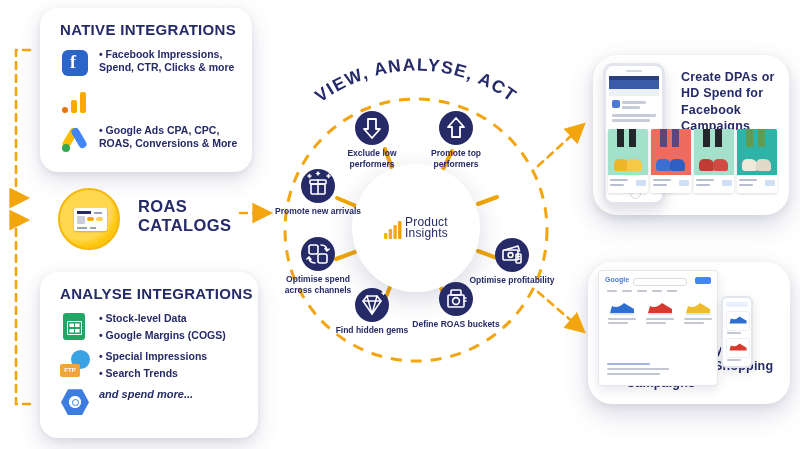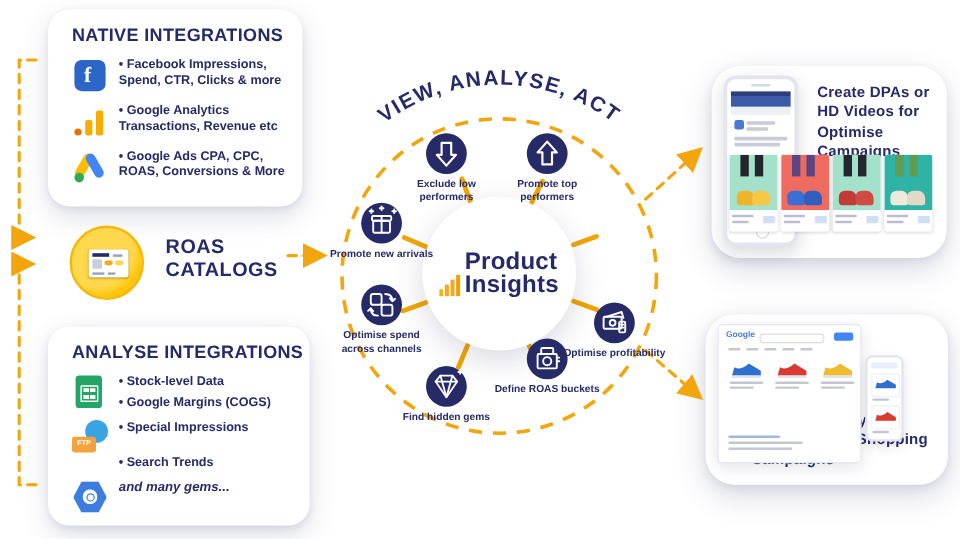--- a/index.html
+++ b/index.html
@@ -395,7 +395,7 @@
           </div>
       </div>
     </div>
-    <div class="caption" style="left:88px;top:14px;width:100px;">Create DPAs or HD Videos for Optimise Campaigns</div>
+    <div class="caption" style="left:88px;top:14px;width:100px;">Create DPAs or HD Spend for Facebook Campaigns</div>
   </div>
 
   <div class="rcard" style="left:588px;top:262px;width:202px;height:142px;">

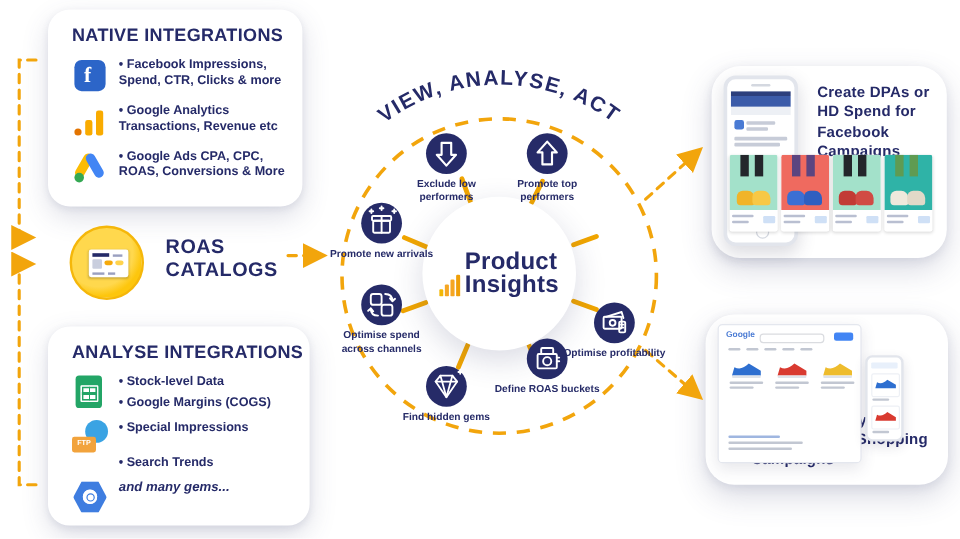--- a/index.html
+++ b/index.html
@@ -172,7 +172,6 @@
             <i class="b3"></i>
           </div>
       </div>
-      <div class="itxt">• Google Analytics Transactions, Revenue etc</div>
     </div>
     <div class="irow">
       <div class="iconbox">

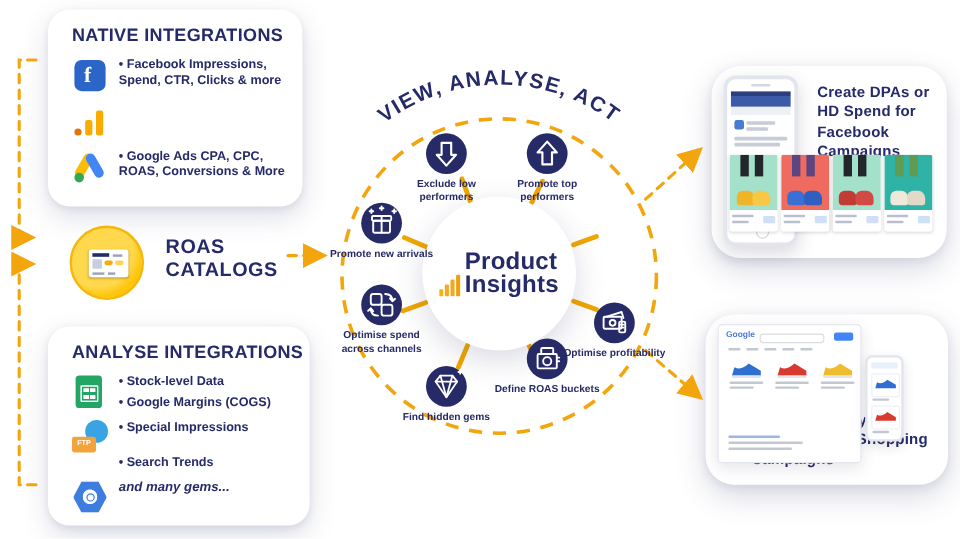--- a/index.html
+++ b/index.html
@@ -72,7 +72,7 @@
   .hub-center{position:absolute;left:352px;top:164px;width:128px;height:128px;border-radius:50%;background:#fff;
       box-shadow:0 8px 26px rgba(45,50,100,.18);display:flex;align-items:center;justify-content:center;z-index:2;}
   .logo{display:flex;align-items:flex-end;gap:3px;}
-  .logotext{font-size:20px;font-weight:700;color:#252a68;line-height:.95;letter-spacing:.2px;}
+  .logotext{font-size:12px;font-weight:400;color:#252a68;line-height:.95;letter-spacing:.2px;}
   
   .rcard{position:absolute;background:#fff;border-radius:24px;
       box-shadow:0 10px 26px rgba(70,75,120,.20), 0 2px 8px rgba(70,75,120,.10);box-sizing:border-box;}

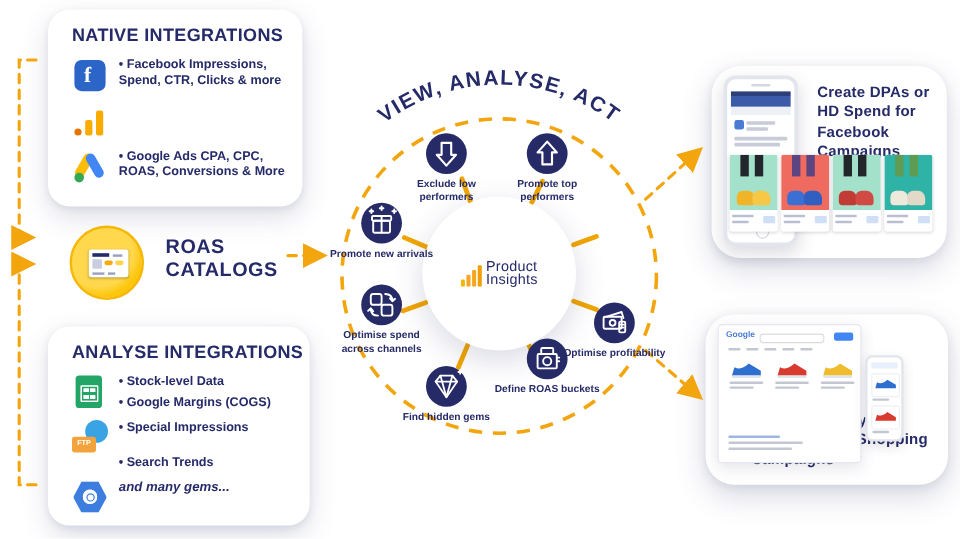--- a/index.html
+++ b/index.html
@@ -287,7 +287,7 @@
     <div class="flabel">Optimise spend across channels</div>
   </div>
 
-  <div class="feature" style="left:466px;top:252px">
+  <div class="feature" style="left:466px;top:238px">
     <div class="fcircle">
       <svg width="34" height="34" viewBox="0 0 34 34" fill="none" stroke="#fff" stroke-width="1.6" stroke-linecap="round" stroke-linejoin="round">
         <path d="M10,12 l13,-4 1.5,5"></path>

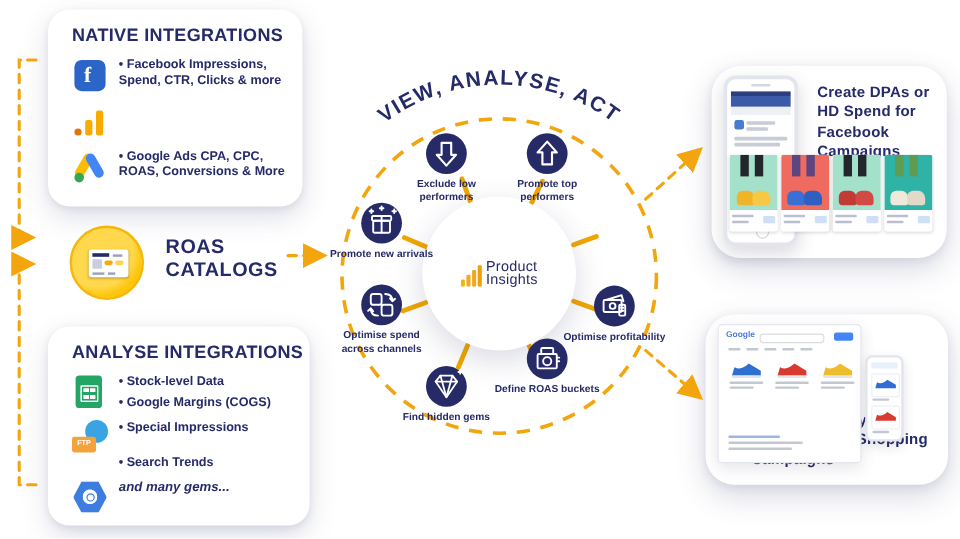--- a/index.html
+++ b/index.html
@@ -300,7 +300,7 @@
     <div class="flabel">Optimise profitability</div>
   </div>
 
-  <div class="feature" style="left:326px;top:305px">
+  <div class="feature" style="left:326px;top:288px">
     <div class="fcircle">
       <svg width="34" height="34" viewBox="0 0 34 34" fill="none" stroke="#fff" stroke-width="1.5" stroke-linejoin="round" stroke-linecap="round">
         <polygon points="17,26 8,13 12,8 22,8 26,13"></polygon>

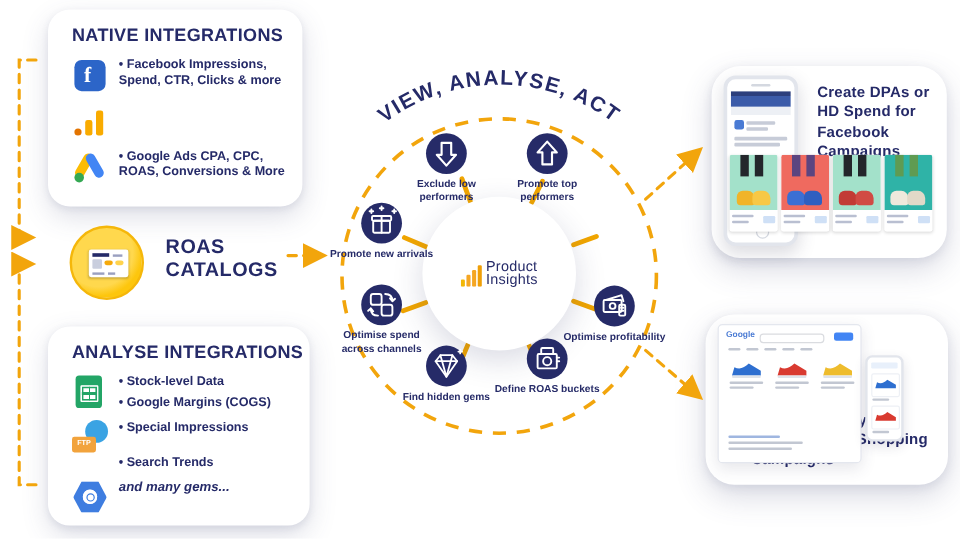--- a/index.html
+++ b/index.html
@@ -218,7 +218,7 @@
       </div>
       <div>
         <div class="itxt">• Special Impressions</div>
-        <div class="itxt" style="margin-top:16px">• Search Trends</div>
+        <div class="itxt" style="margin-top:4px">• Search Trends</div>
       </div>
     </div>
     <div class="irow">

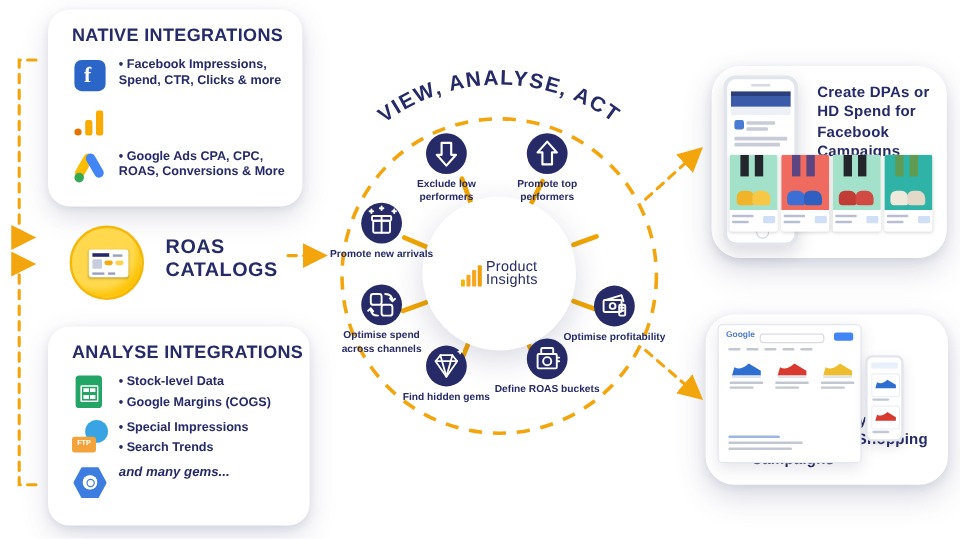--- a/index.html
+++ b/index.html
@@ -225,7 +225,7 @@
       <div class="iconbox">
           <div class="hexi"></div>
         </div>
-      <div class="itxt italic">and many gems...</div>
+      <div class="itxt italic">and spend more...</div>
     </div>
   </div>
 

